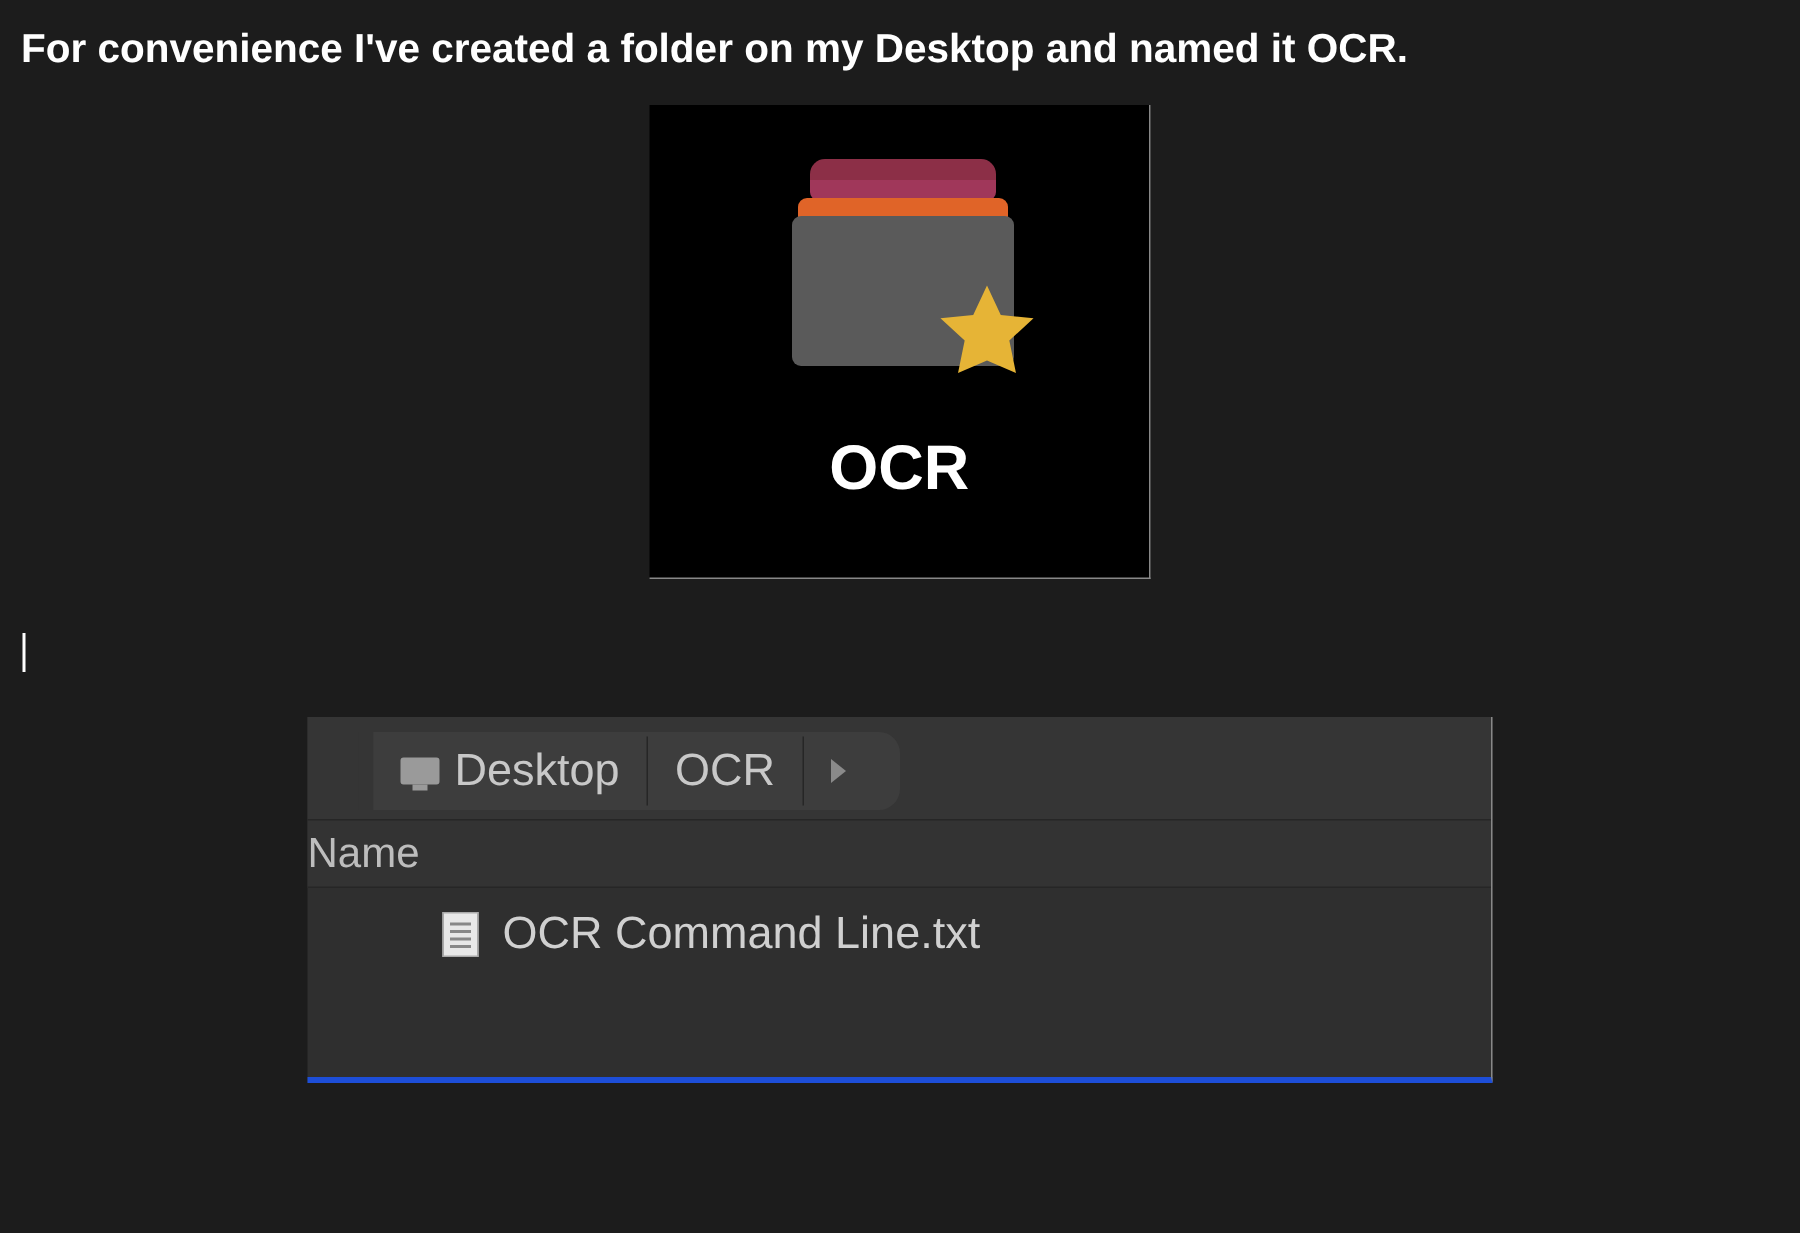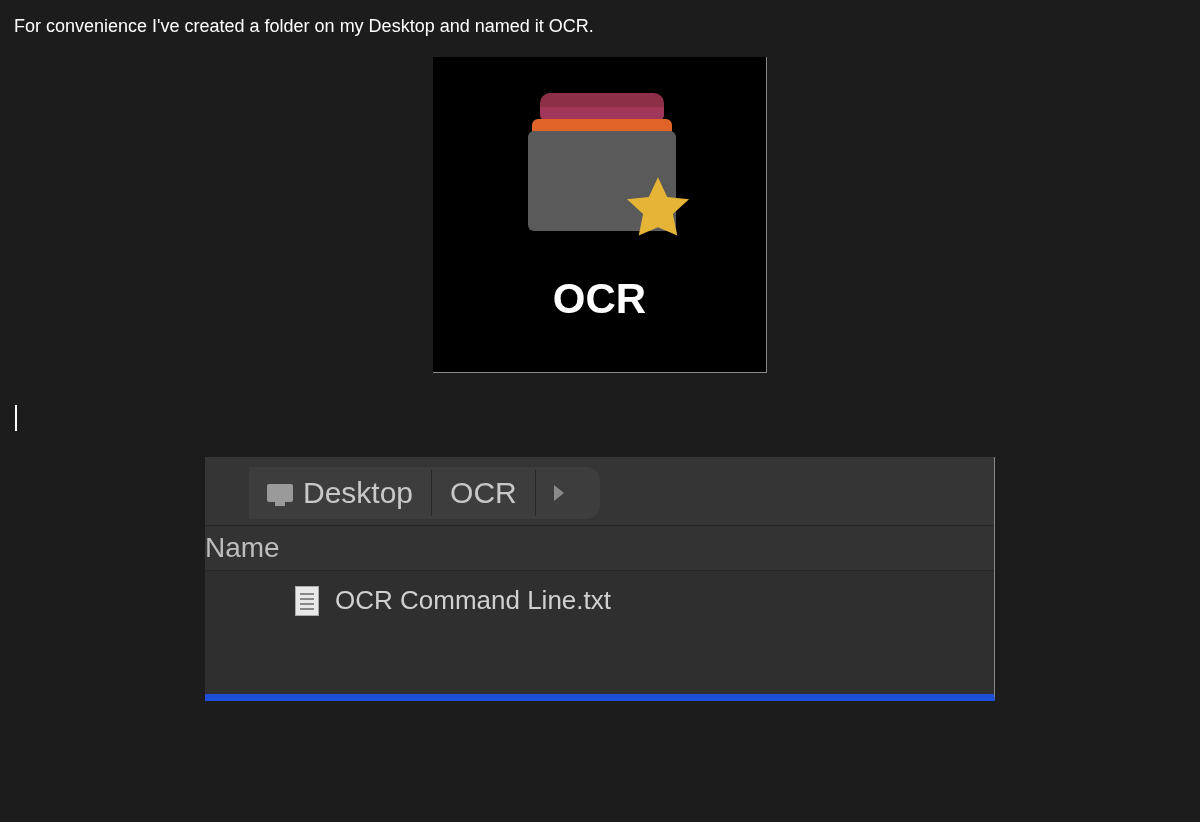--- a/index.html
+++ b/index.html
@@ -13,8 +13,8 @@
   }
   .page { padding: 10px 14px; }
   .para {
-    font-size: 18px;
-    font-weight: normal;
+    font-size: 27px;
+    font-weight: bold;
     line-height: 1.4;
     margin: 4px 0 18px 0;
   }

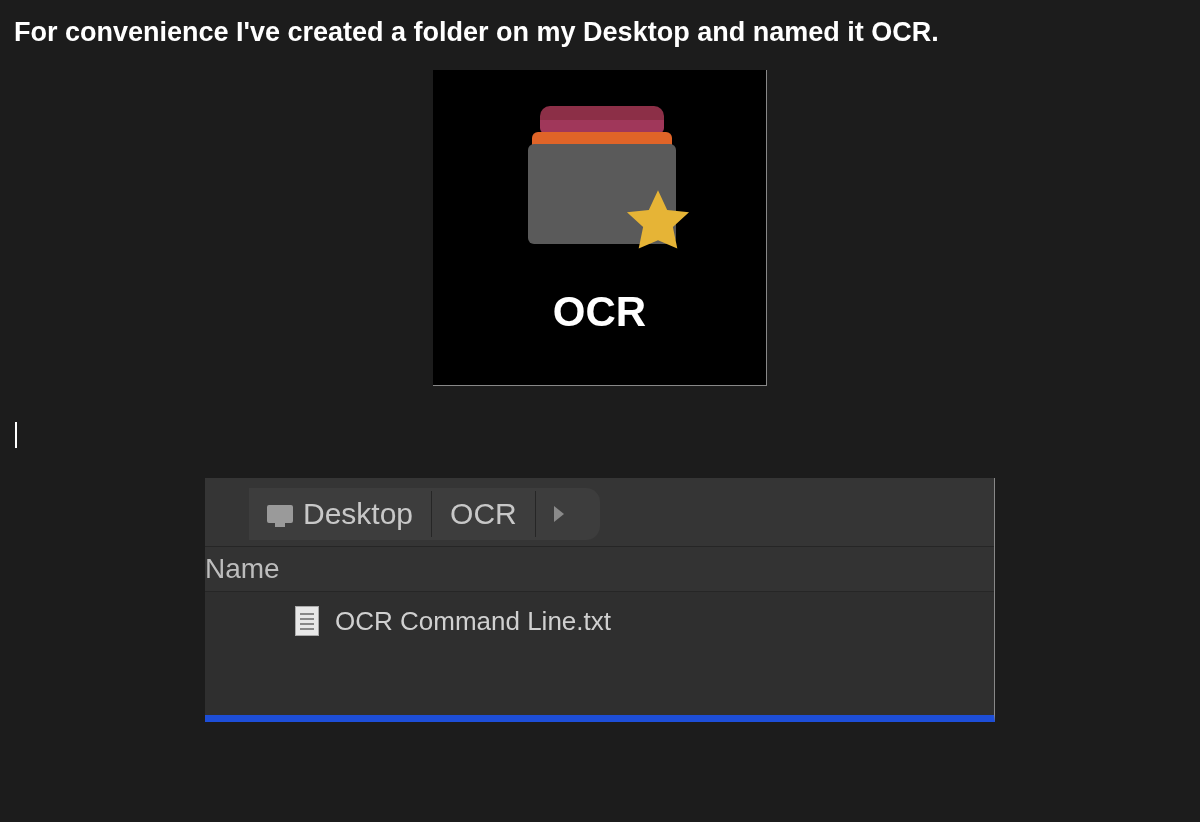--- a/index.html
+++ b/index.html
@@ -81,7 +81,7 @@
     background: #2f2f2f;
     text-align: left;
     border-right: 1px solid #888;
-    border-bottom: 7px solid #1d4ed8;
+    border-bottom: 4px solid #1d4ed8;
     position: relative;
     font-family: "Comic Sans MS", cursive, sans-serif;
   }

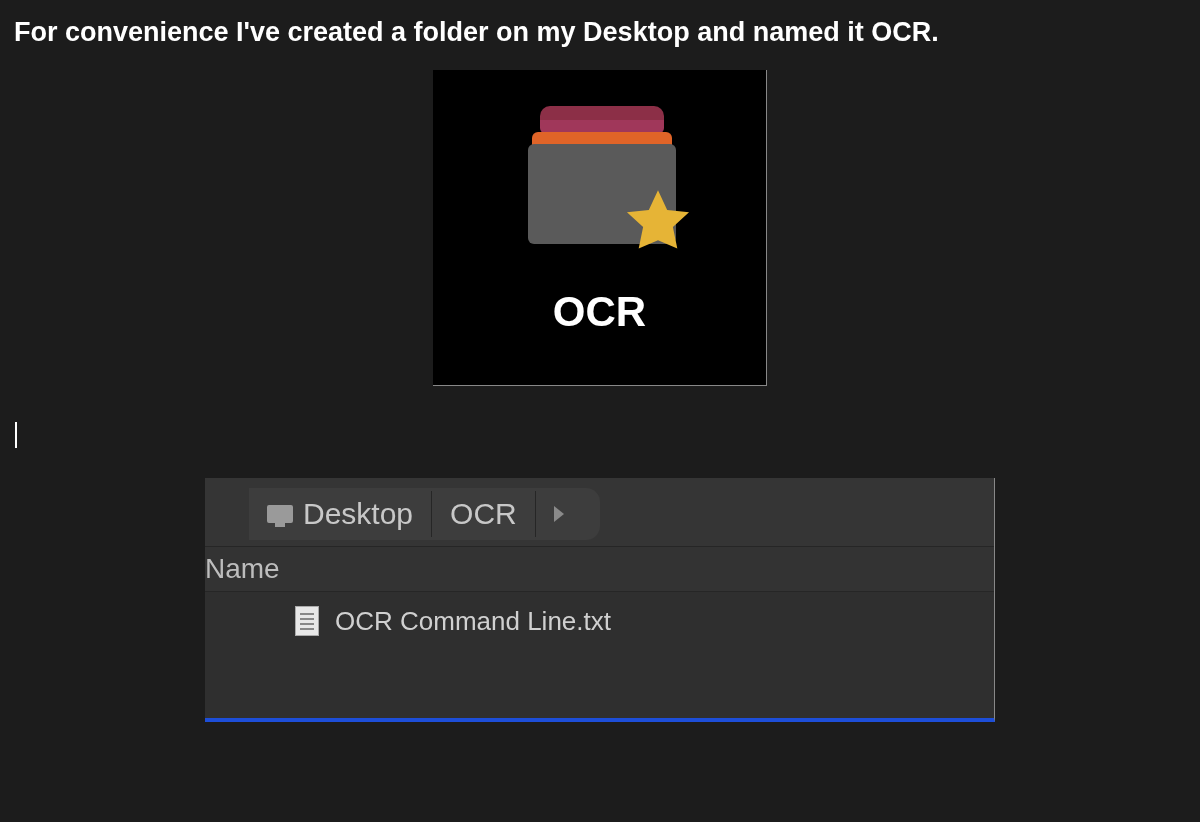--- a/index.html
+++ b/index.html
@@ -150,7 +150,7 @@
   }
   .txt-glyph::before { top: 6px; box-shadow: 0 5px 0 #888, 0 10px 0 #888; }
   .txt-glyph::after  { top: 21px; }
-  .file-name { font-size: 26px; color: #d0d0d0; }
+  .file-name { font-size: 30px; color: #d0d0d0; }
 </style>
 </head>
 <body>

